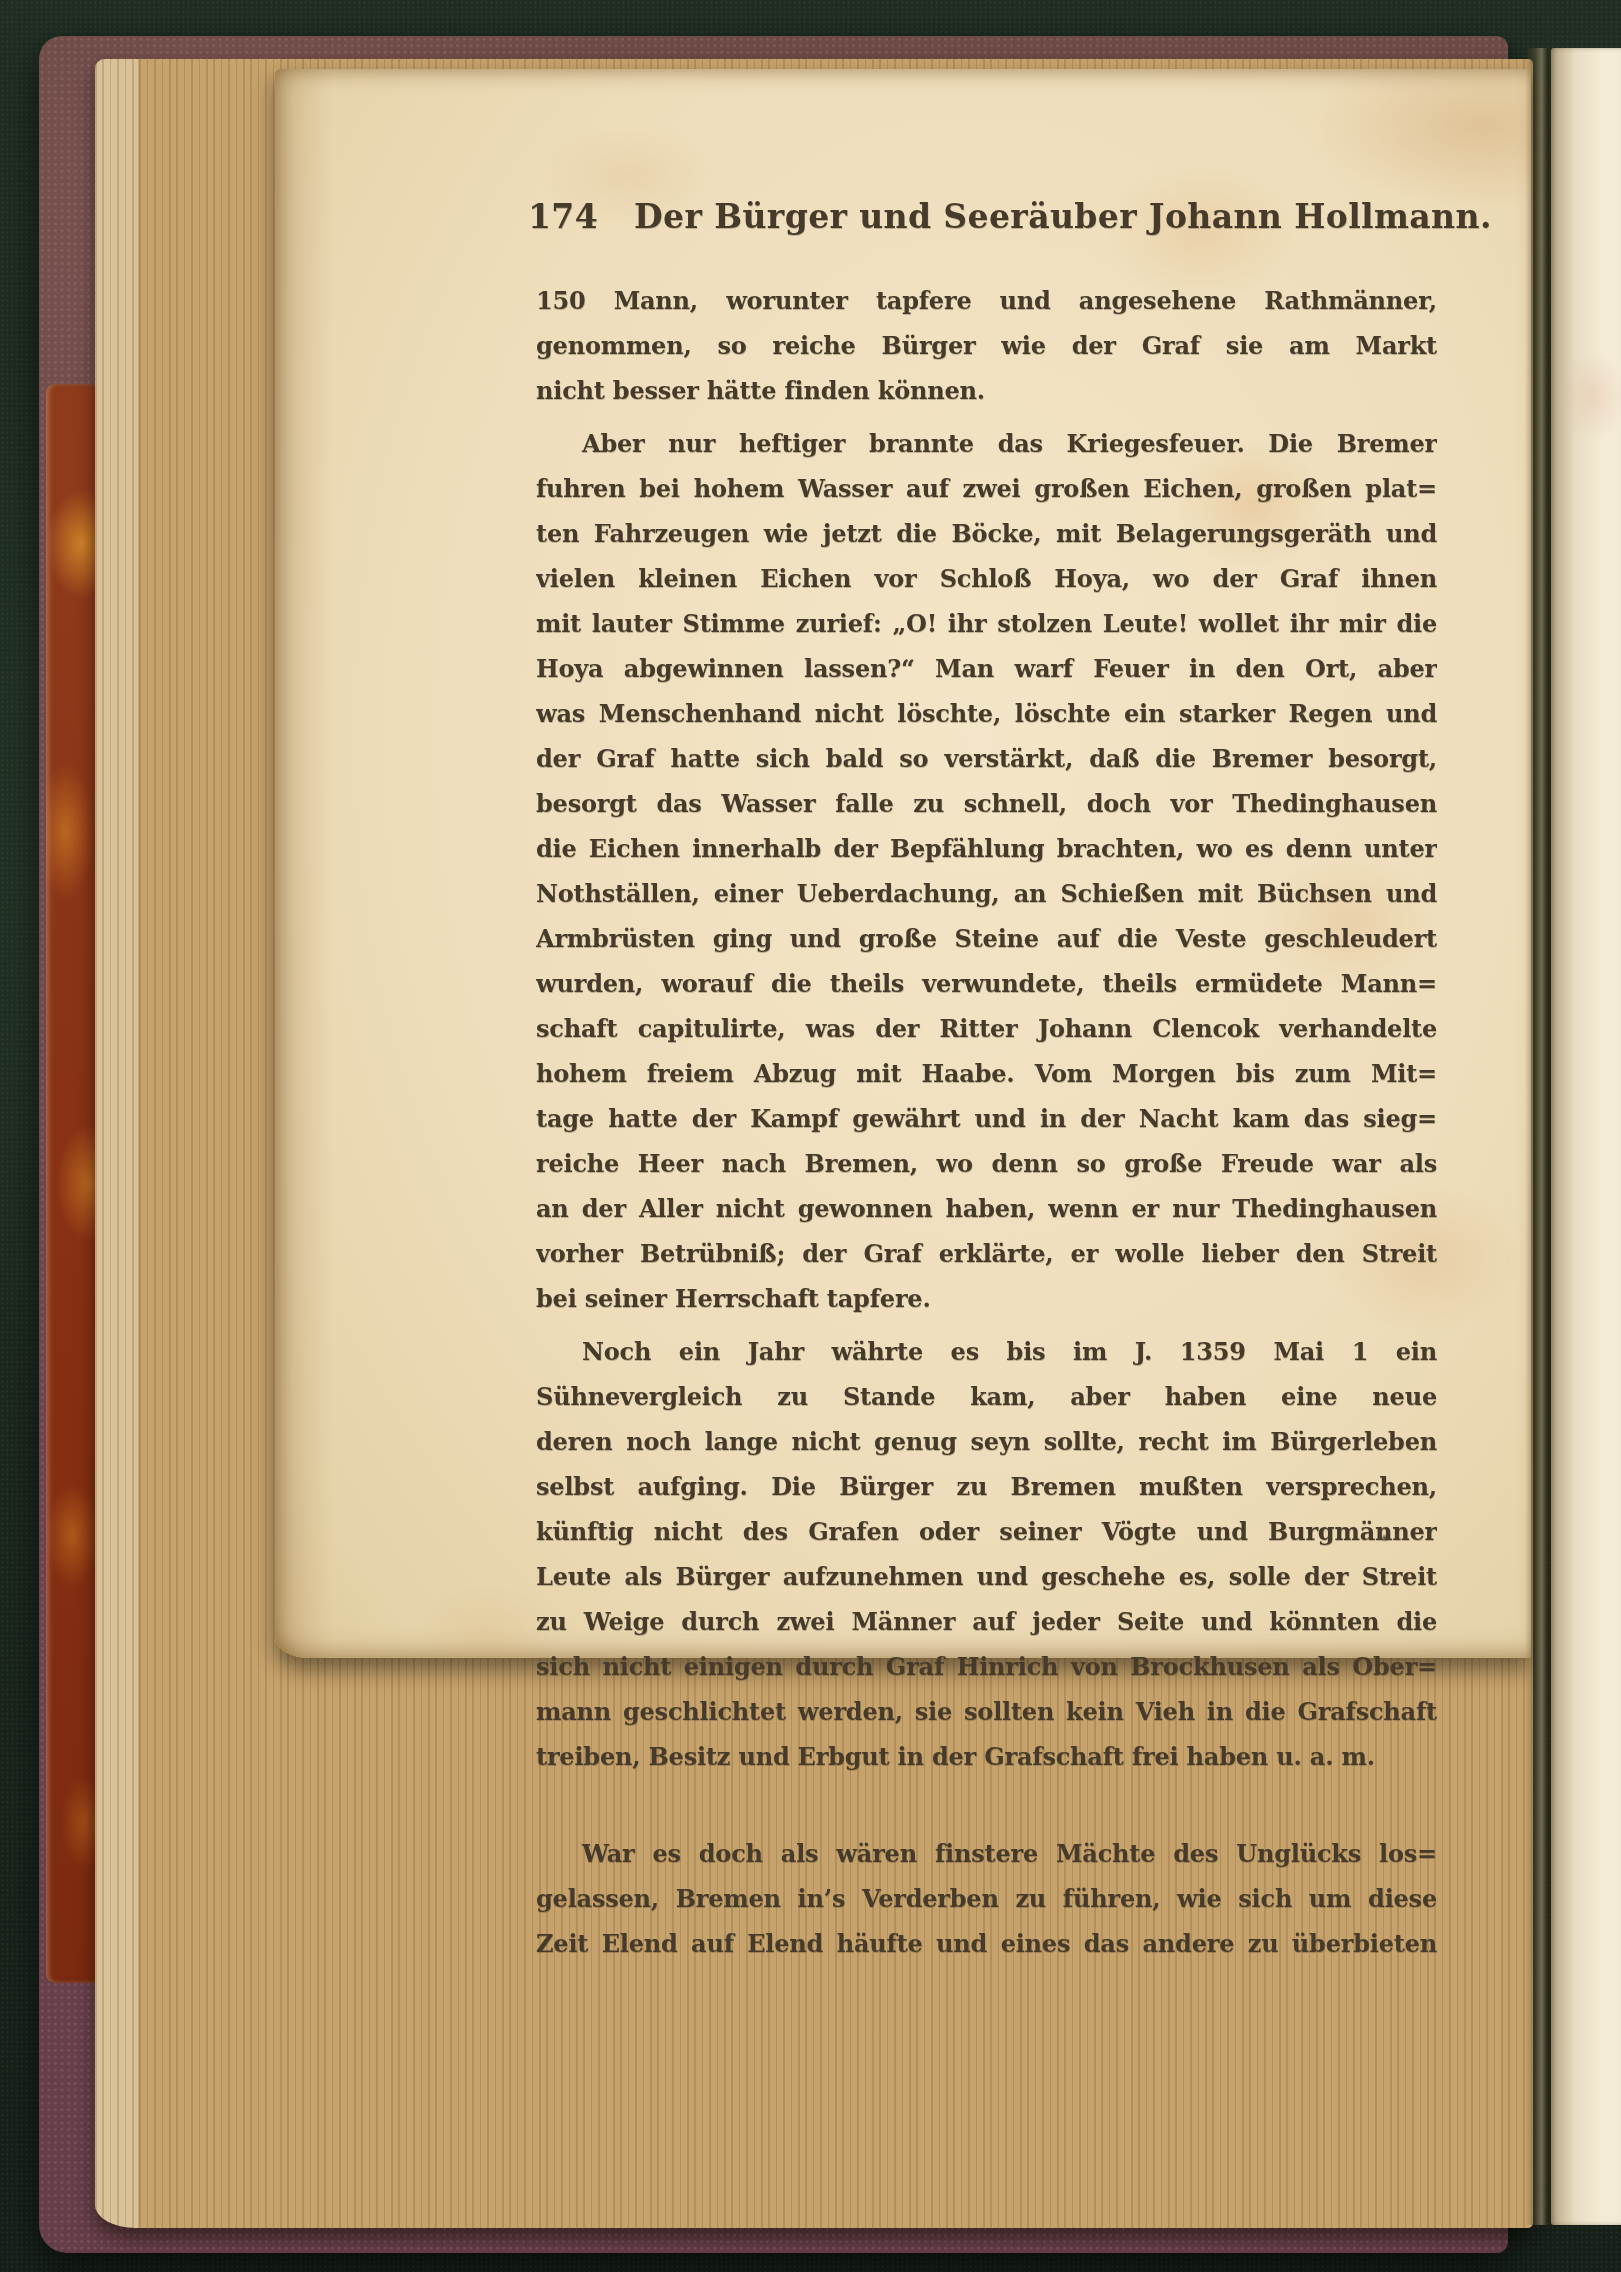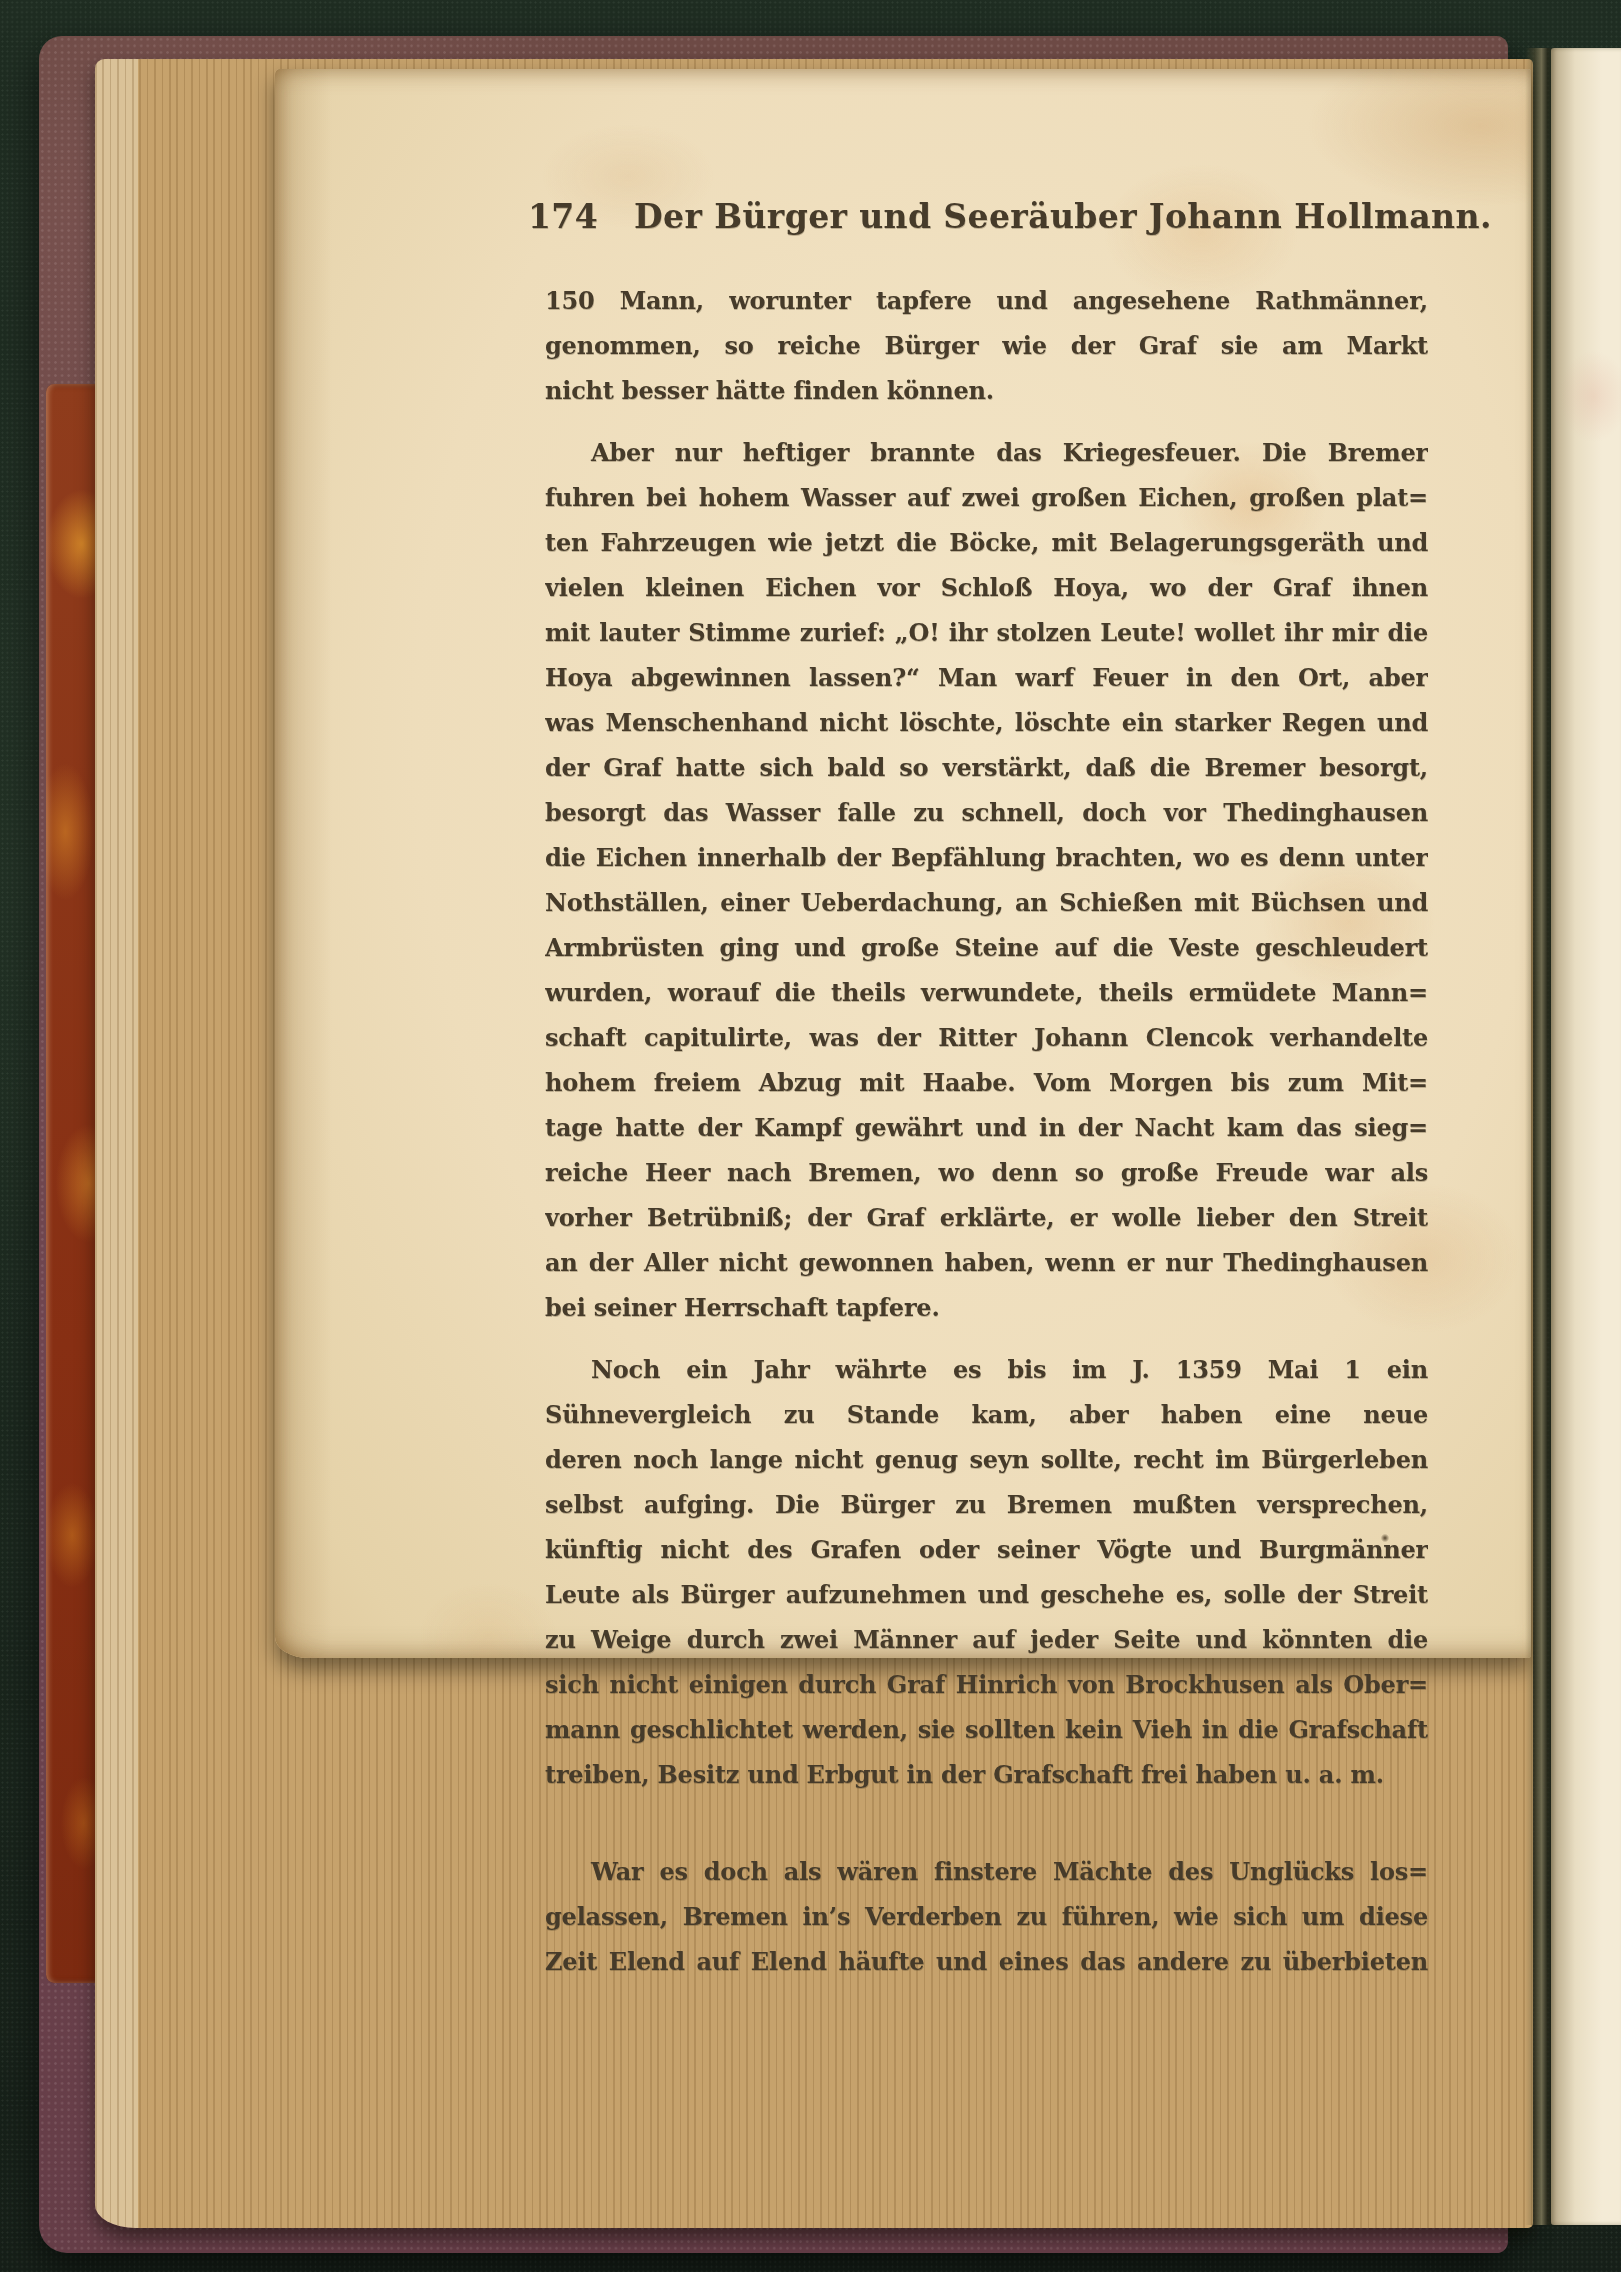--- a/index.html
+++ b/index.html
@@ -120,7 +120,7 @@
   }
   .line.last{text-align-last:left;}
   .line.indent{text-indent:46px;}
-  .para{margin:17px;}
+  .para{margin:8px;}
   .para.gap{margin-top:52px;}
 </style>
 </head>

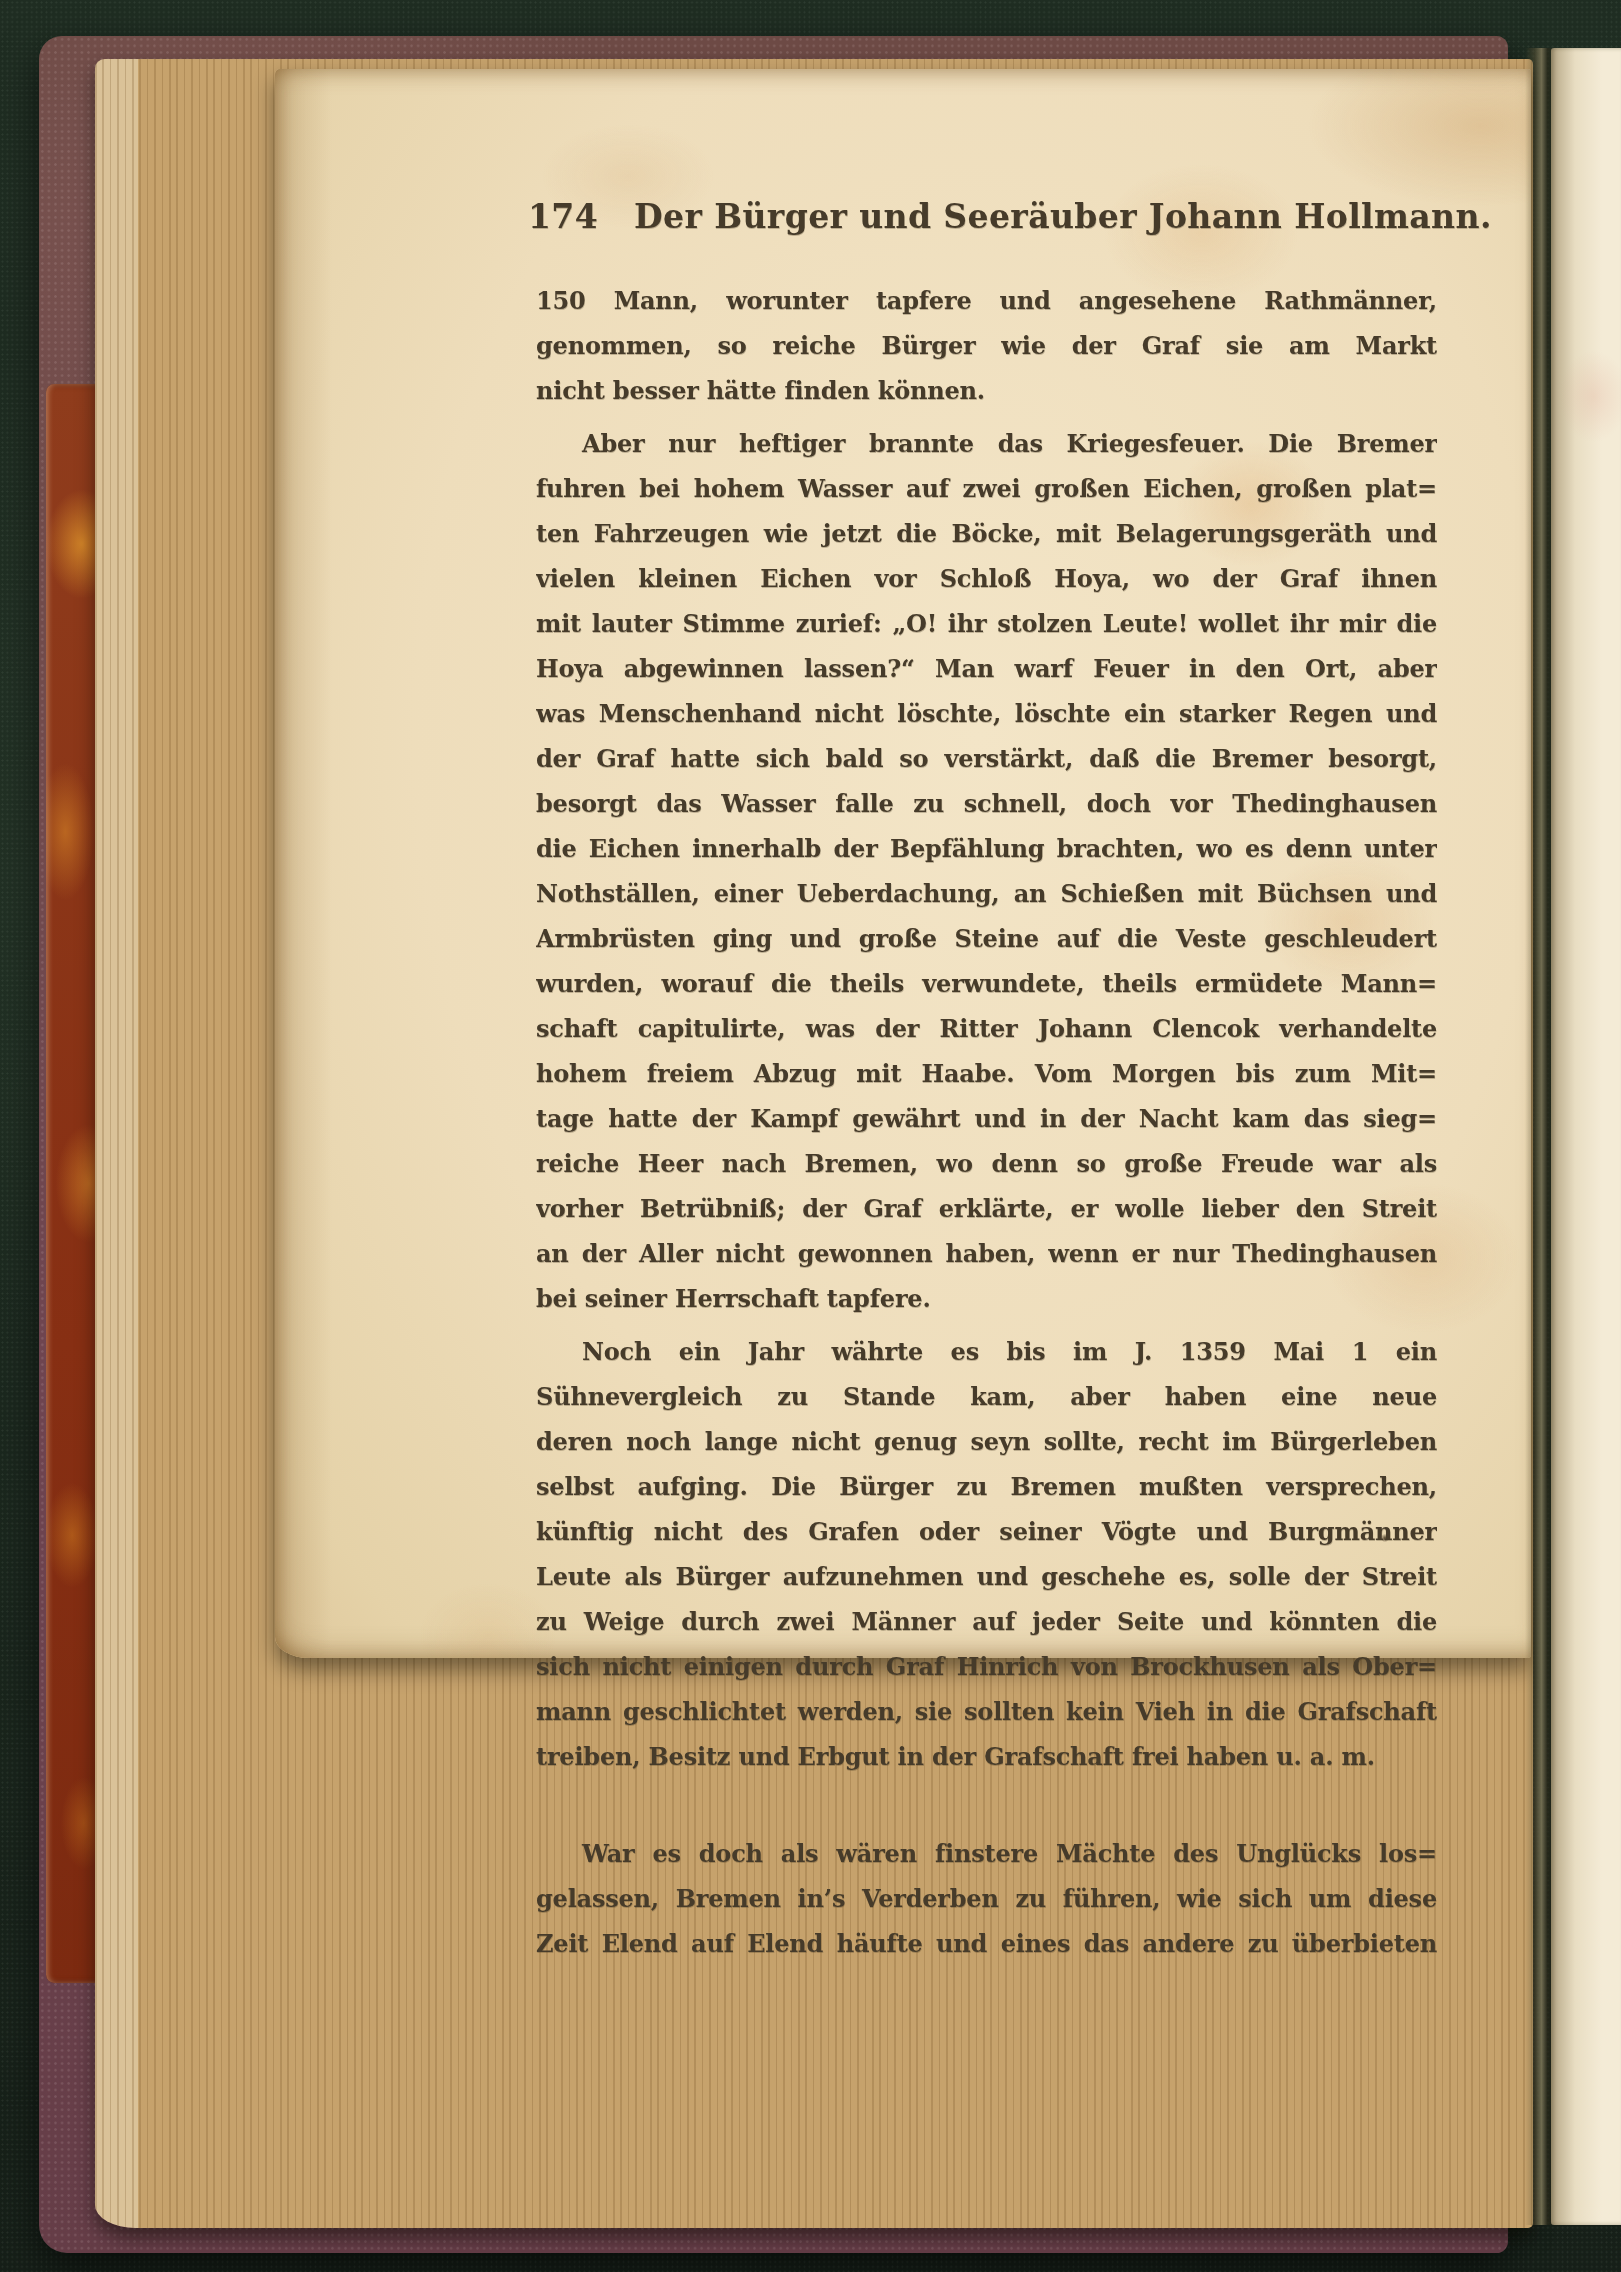--- a/index.html
+++ b/index.html
@@ -164,8 +164,8 @@
         <div class="line">hohem freiem Abzug mit Haabe.  Vom Morgen bis zum Mit=</div>
         <div class="line">tage hatte der Kampf gewährt und in der Nacht kam das sieg=</div>
         <div class="line">reiche Heer nach Bremen, wo denn so große Freude war als</div>
+        <div class="line">an der Aller nicht gewonnen haben, wenn er nur Thedinghausen</div>
         <div class="line">vorher Betrübniß; der Graf erklärte, er wolle lieber den Streit</div>
-        <div class="line">an der Aller nicht gewonnen haben, wenn er nur Thedinghausen</div>
         <div class="line last">bei seiner Herrschaft tapfere.</div>
       </div>
 

